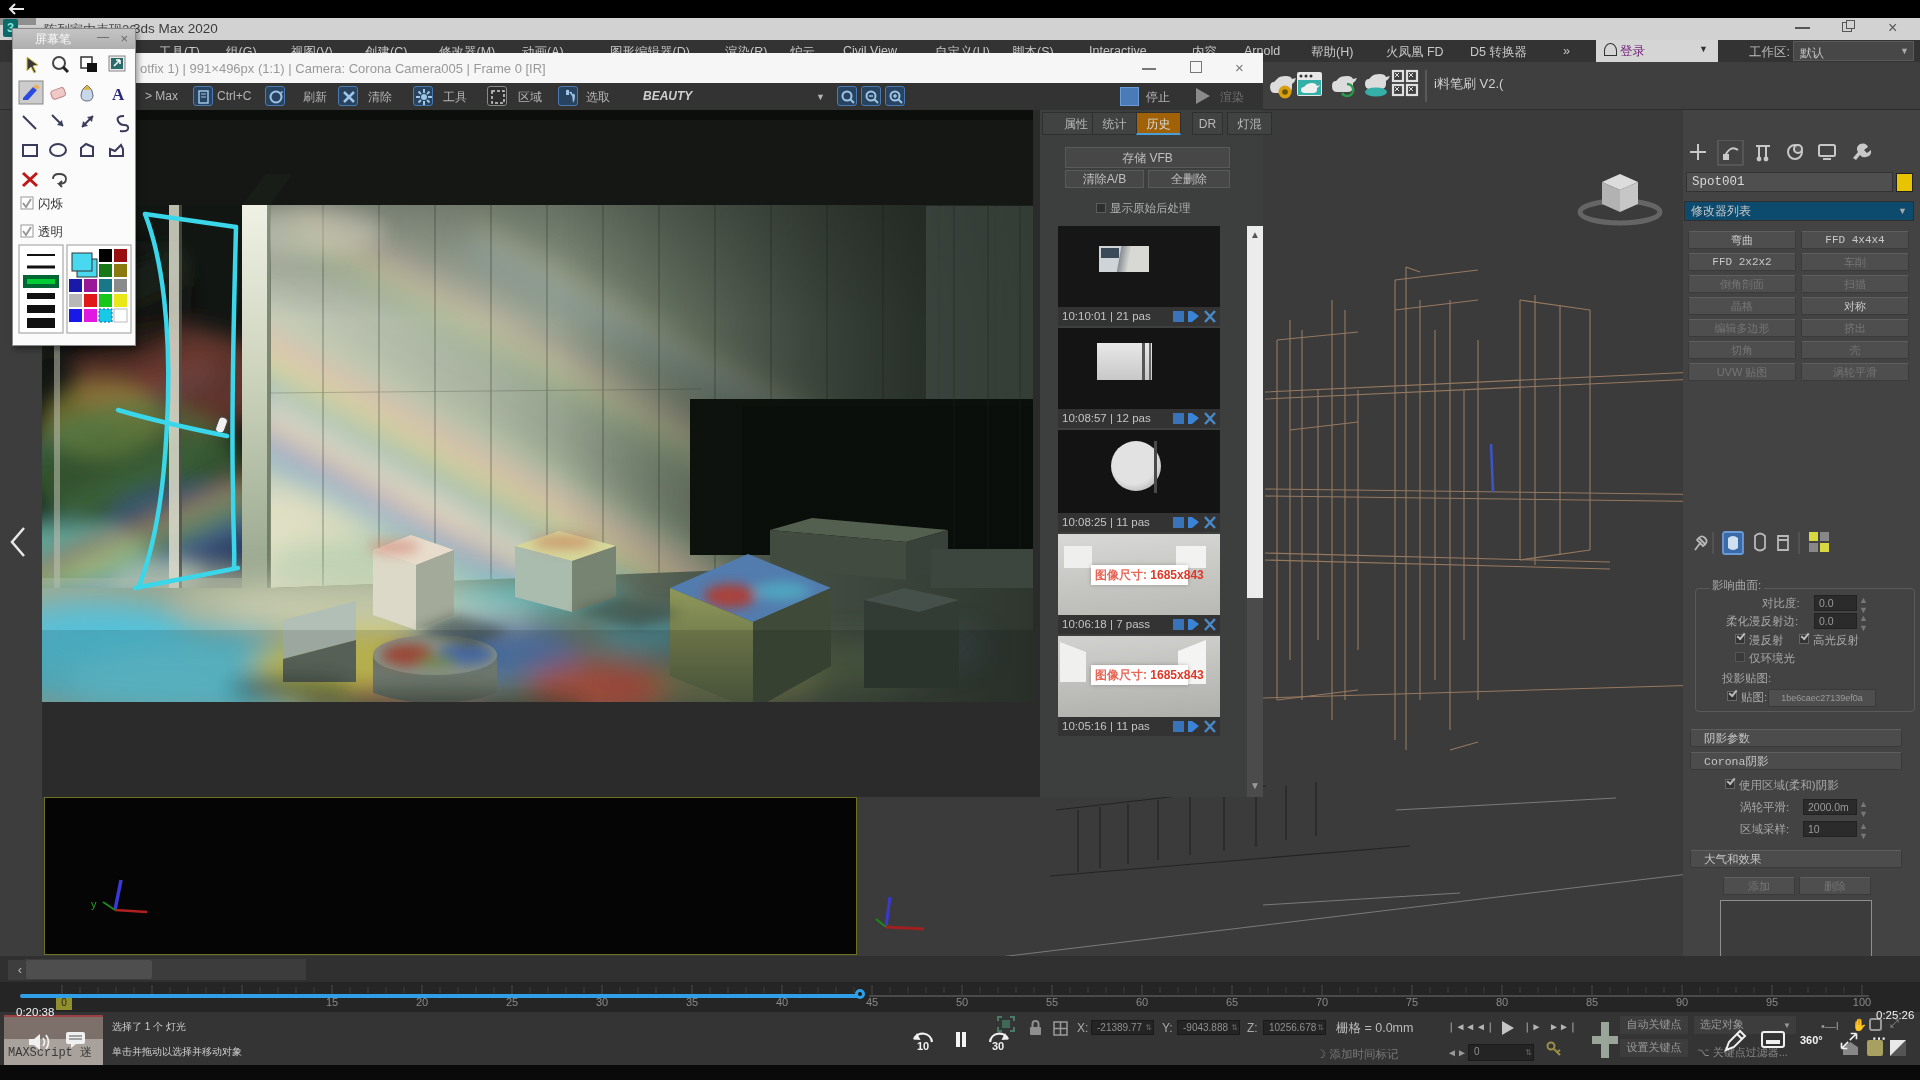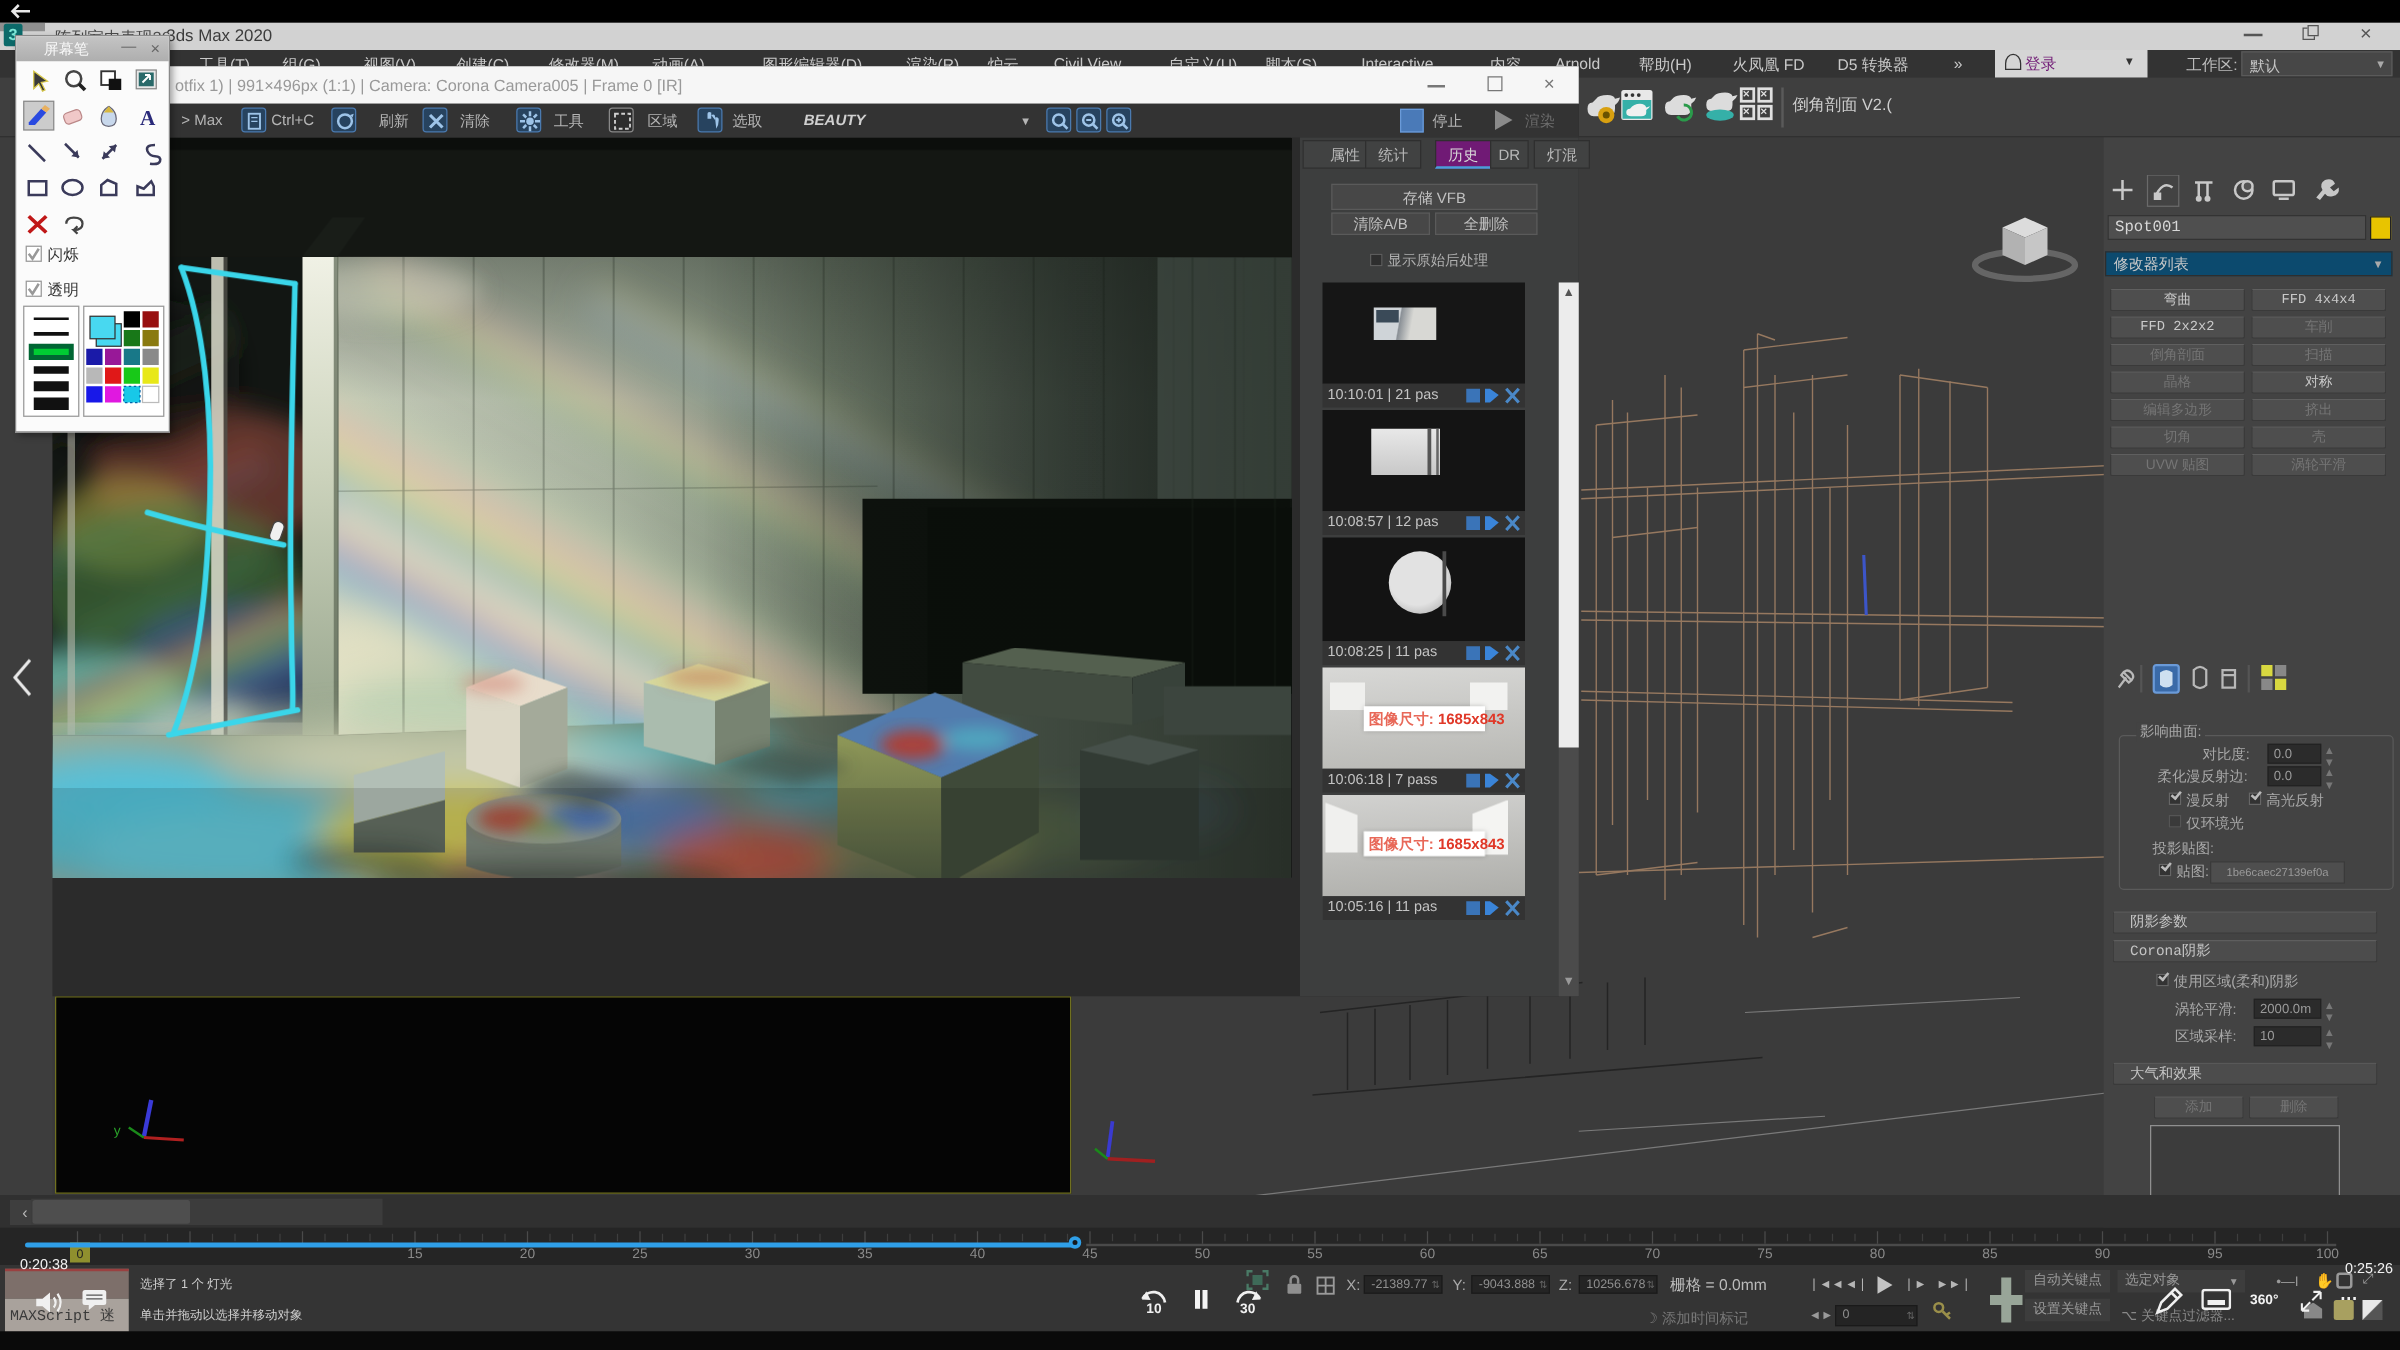--- a/index.html
+++ b/index.html
@@ -82,7 +82,7 @@
       </g>
       <line x1="1426" y1="8" x2="1426" y2="40" stroke="#5a5a5a" stroke-width="2"></line>
     </svg>
-    <div class="abs" style="left:1434px;top:13px;font-size:13px;color:#cfcfcf">倒角剖面 V2.(</div>
+    <div class="abs" style="left:1434px;top:13px;font-size:13px;color:#cfcfcf">i料笔刷 V2.(</div>
   </div>
 
   <div class="abs" id="vpright"></div>

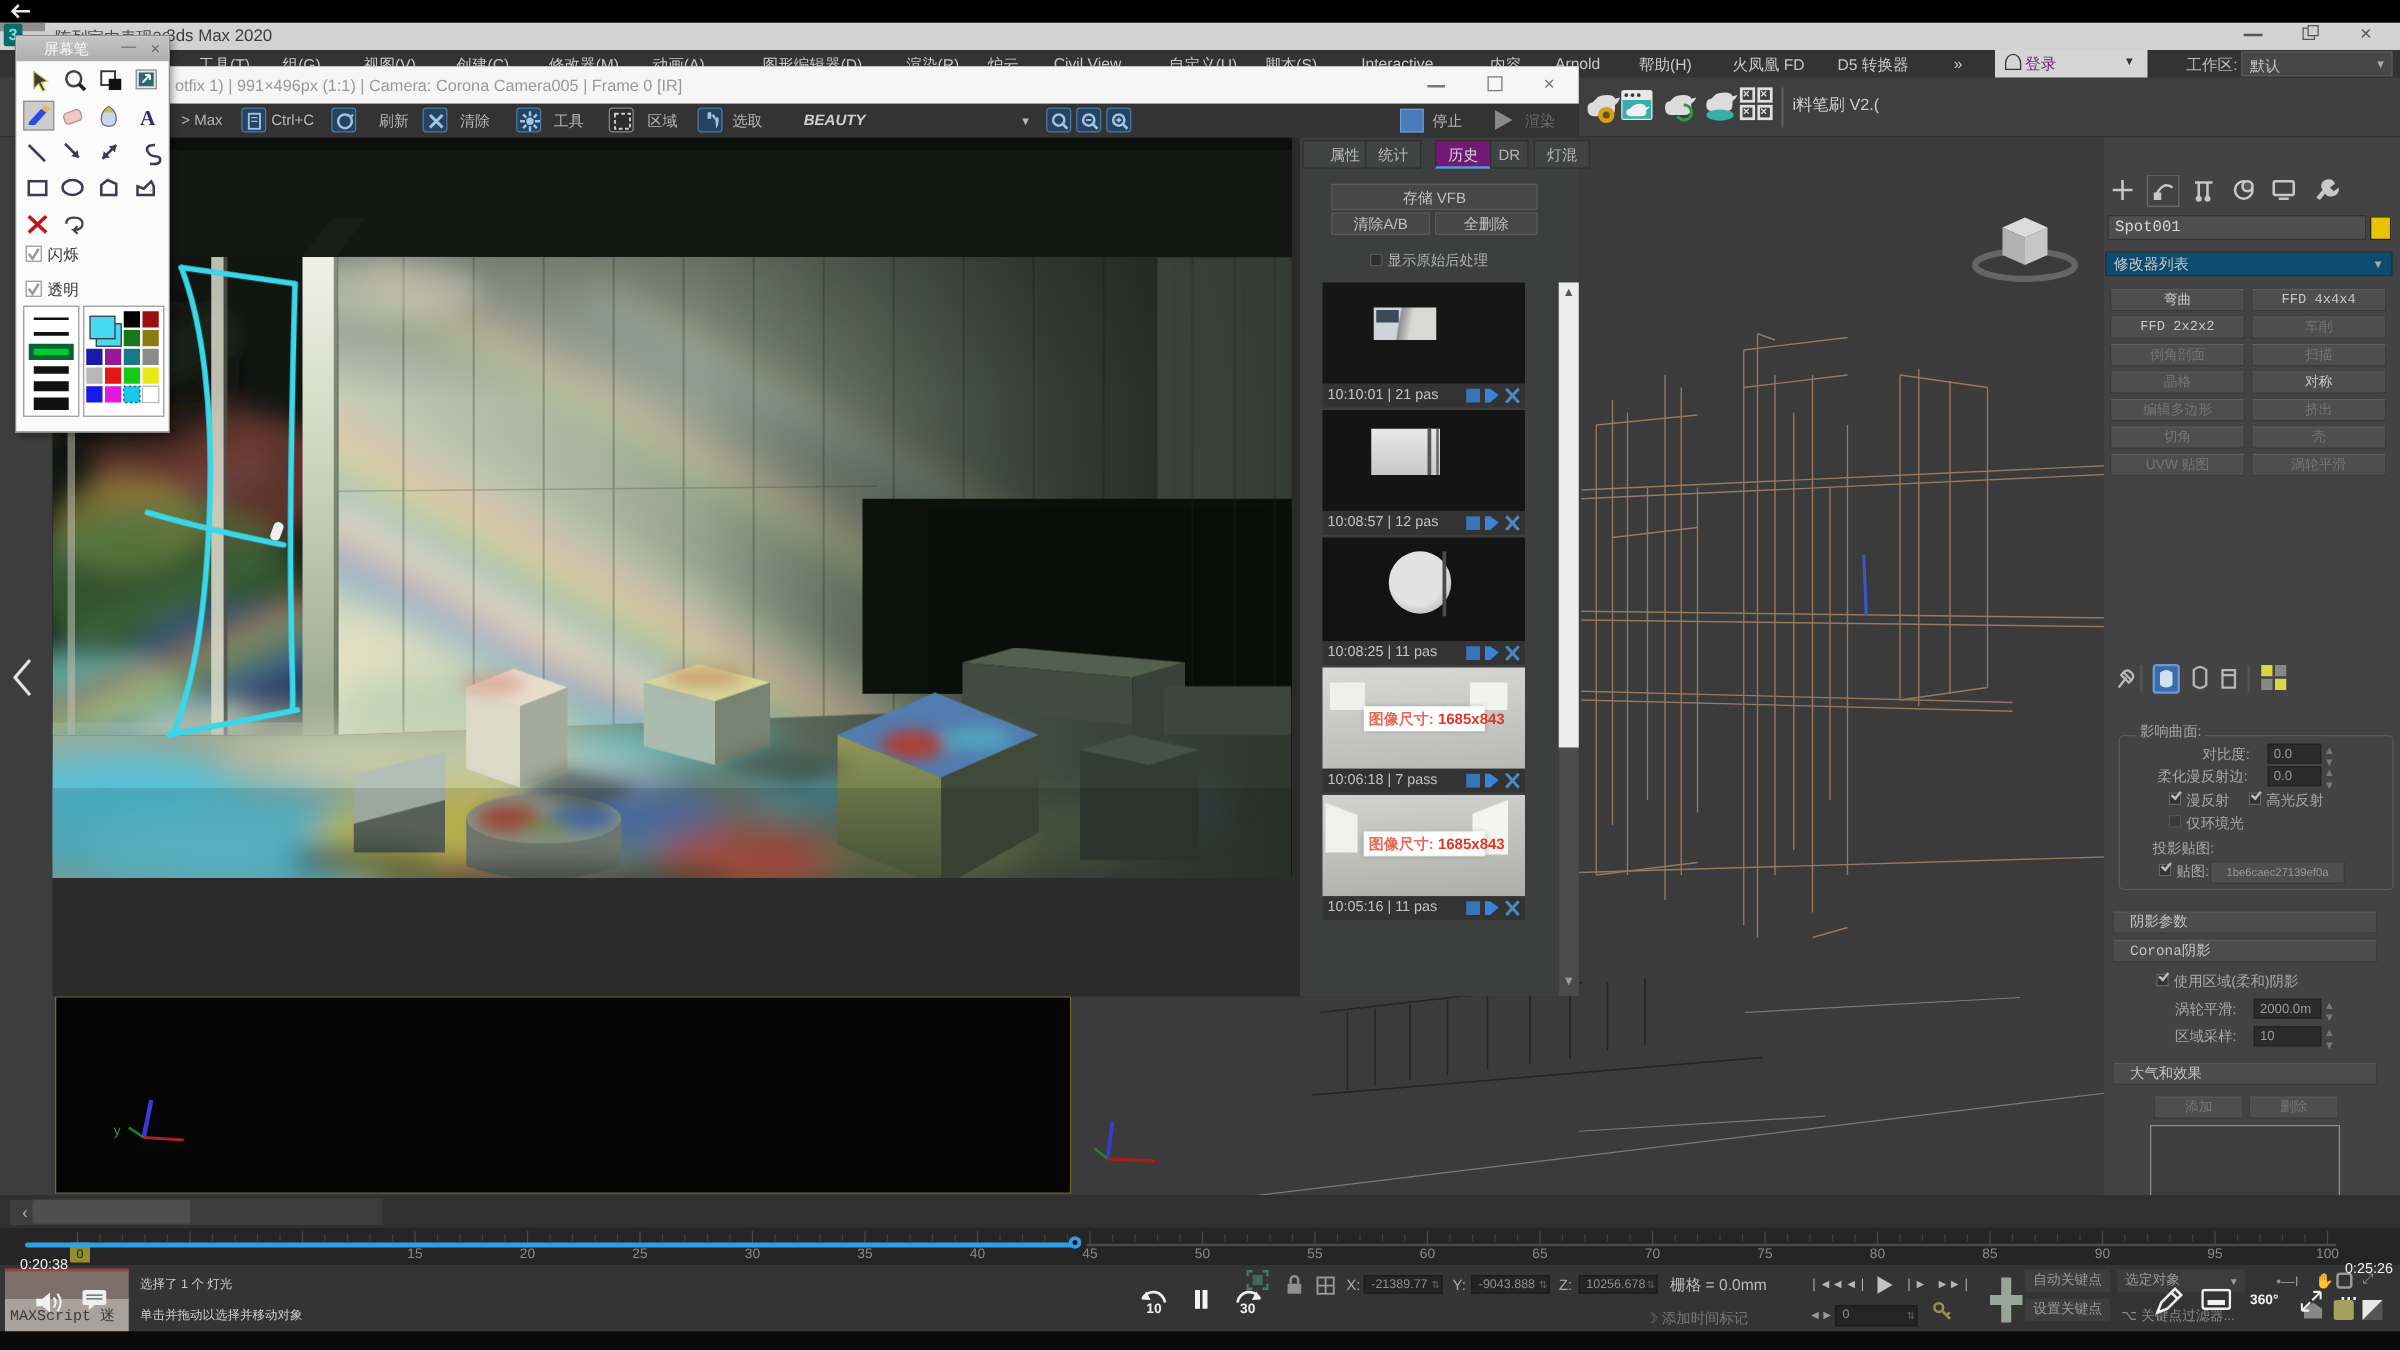--- a/index.html
+++ b/index.html
@@ -520,7 +520,7 @@
   <div class="abs" id="hist">
     <div class="tab" style="left:2px;width:68px">属性</div>
     <div class="tab" style="left:52px;width:45px">统计</div>
-    <div class="tab" style="left:108px;width:45px;background:#701a75;border-bottom:2px solid #4a9fd8;color:#d8d8d8">历史</div>
+    <div class="tab" style="left:96px;width:45px;background:#a16207;border-bottom:2px solid #4a9fd8;color:#d8d8d8">历史</div>
     <div class="tab" style="left:152px;width:31px">DR</div>
     <div class="tab" style="left:187px;width:45px">灯混</div>
     <div class="hbtn" style="left:25px;top:37px;width:165px;height:21px;line-height:20px">存储 VFB</div>

